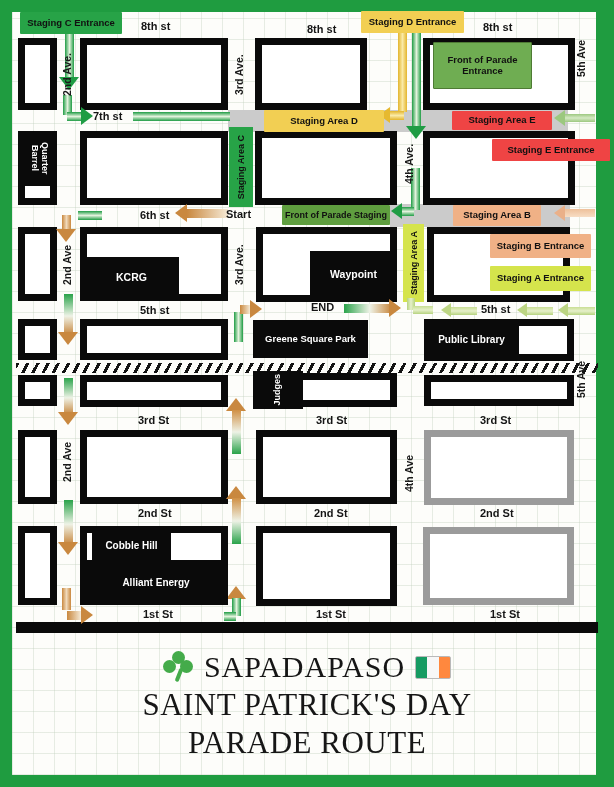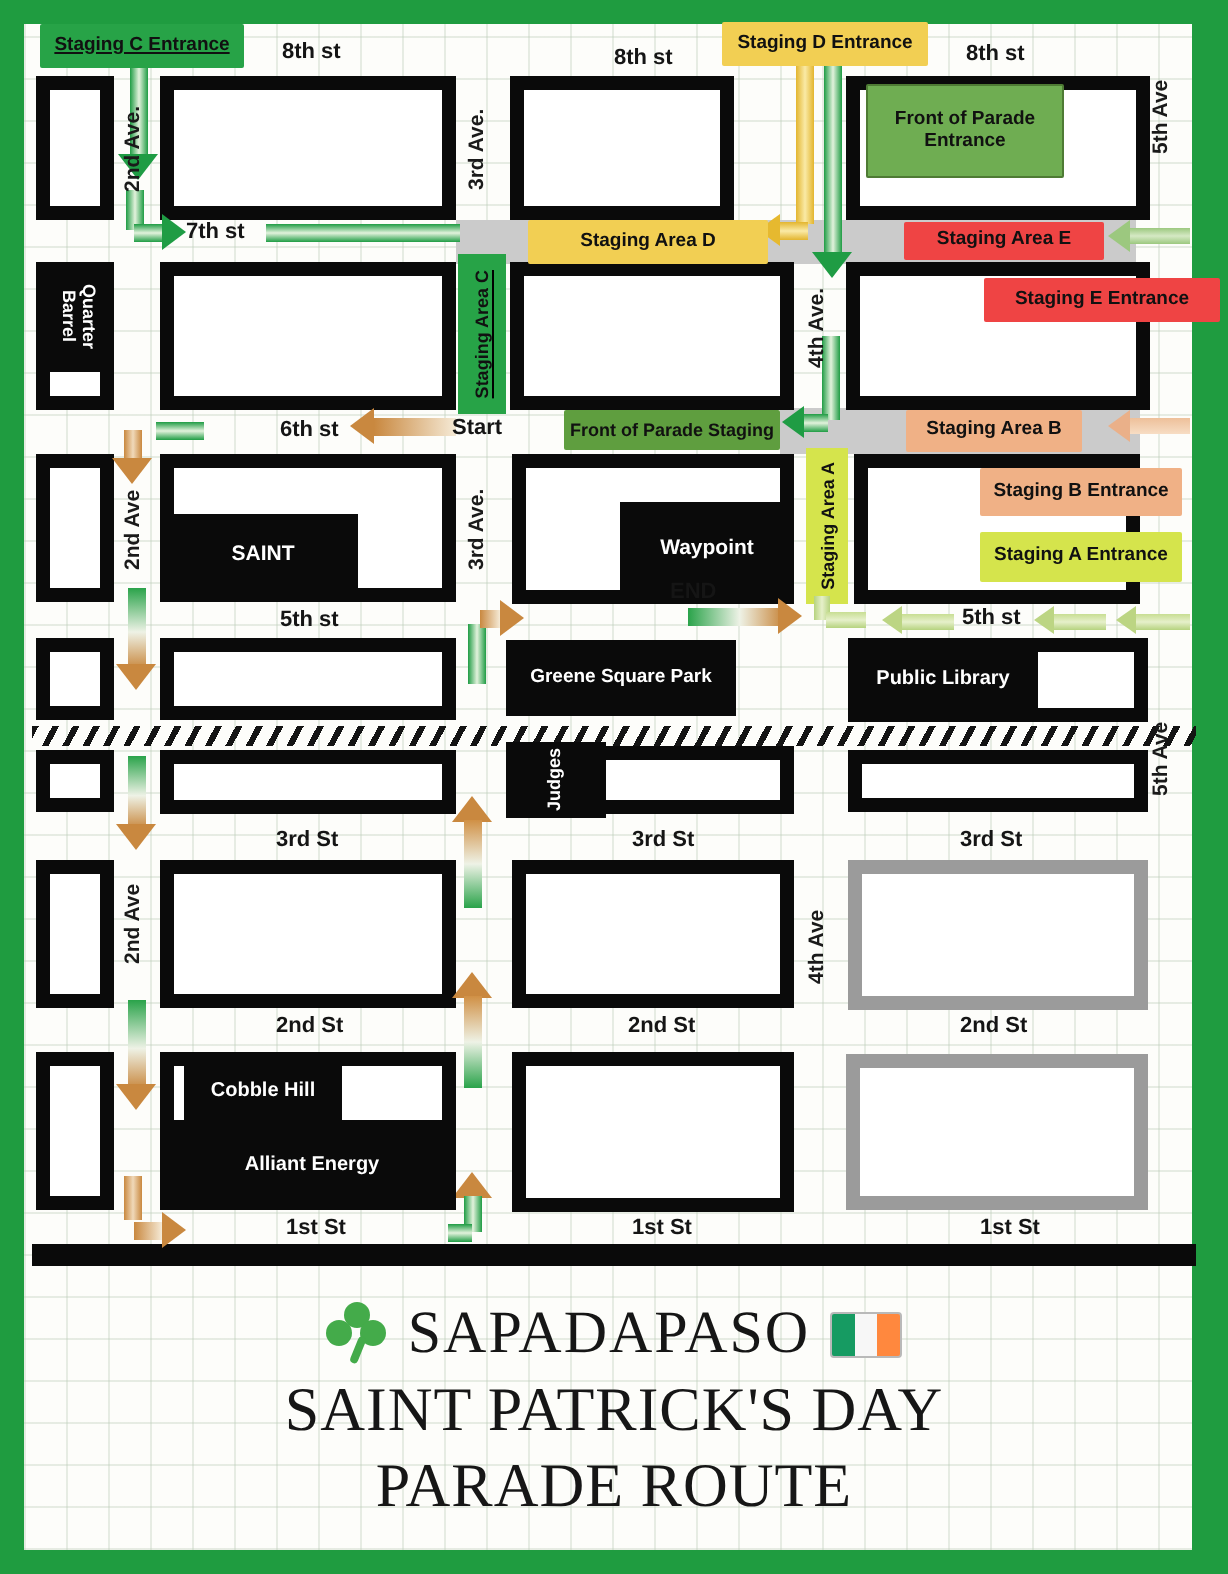--- a/index.html
+++ b/index.html
@@ -21,7 +21,7 @@
   .vtext{writing-mode:vertical-rl;}
   .tag{position:absolute;display:flex;align-items:center;justify-content:center;font-weight:bold;font-size:9.5px;
        color:#111;text-align:center;line-height:1.15;border-radius:1px;white-space:nowrap;}
-  .c-green{background:#27a347;text-decoration:underline;}
+  .c-green{background:#27a347;}
   .c-yellow{background:#f2cf53;}
   .c-lgreen{background:#ef4444;}
   .c-mgreen{background:#6fad52;border:1px solid #4e7b34;white-space:normal;}

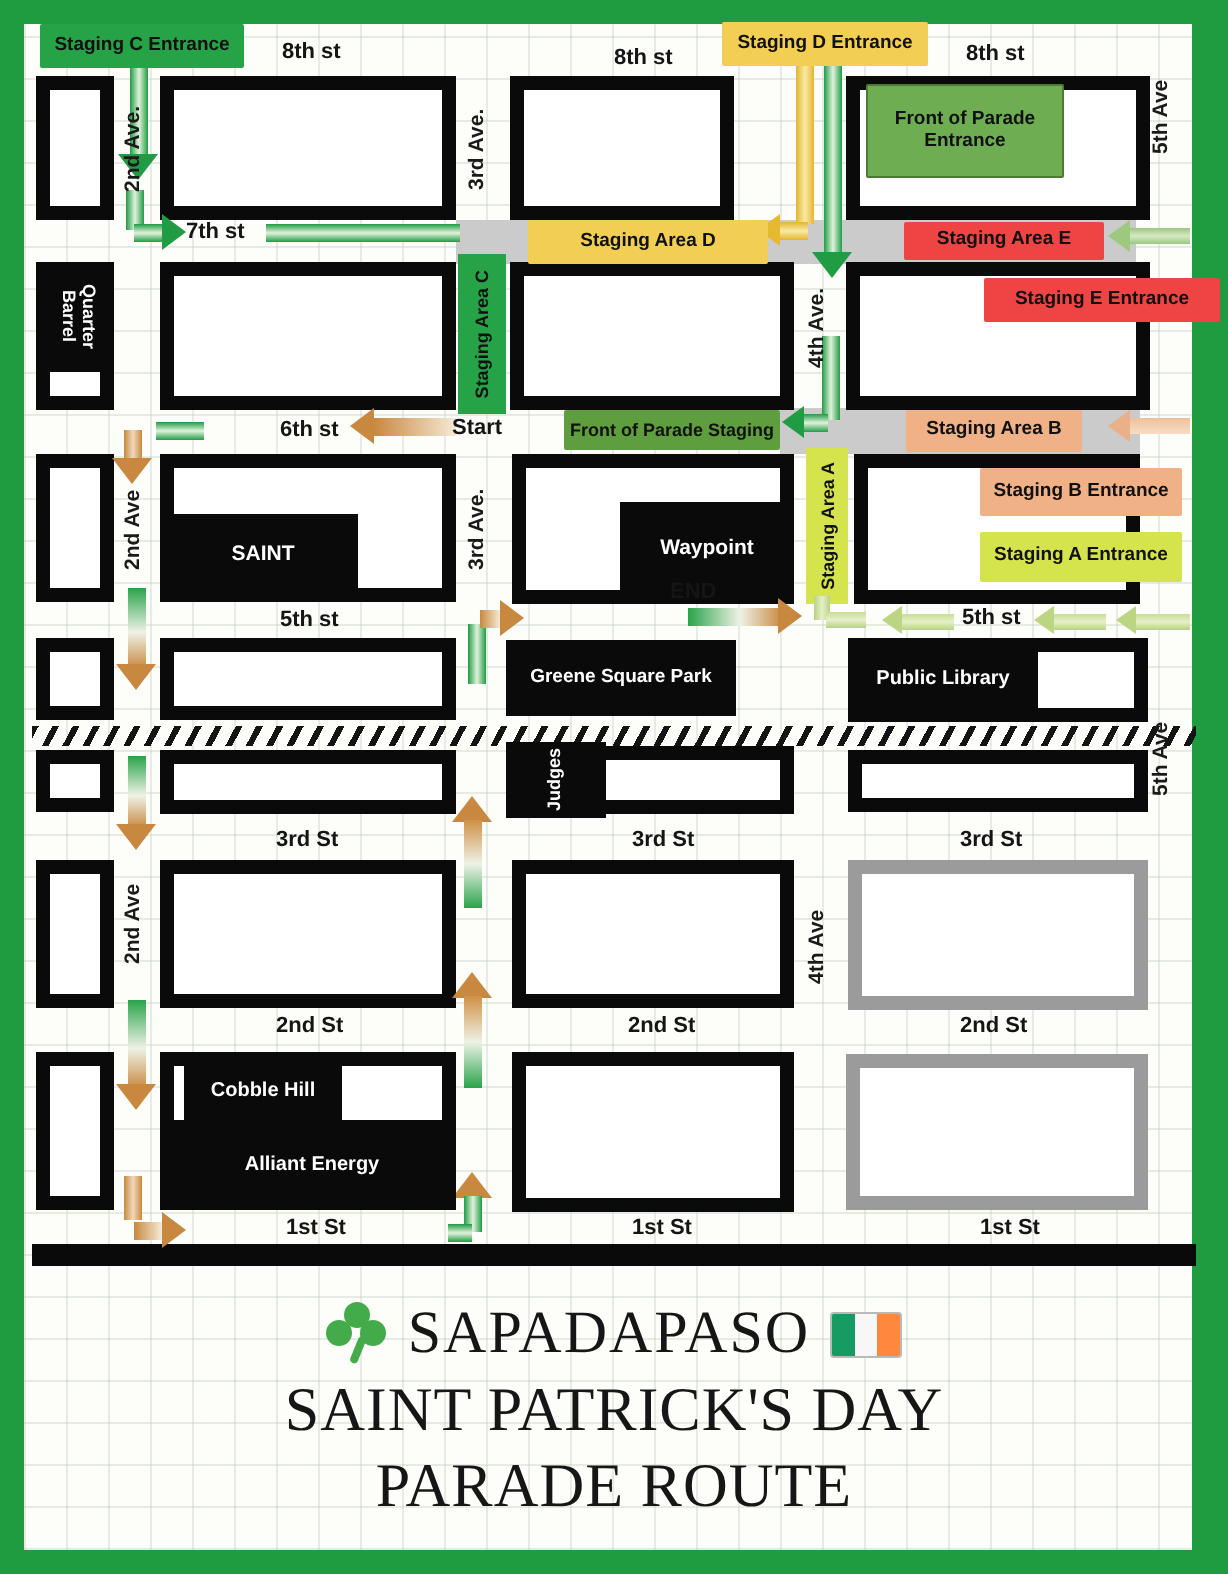--- a/index.html
+++ b/index.html
@@ -217,7 +217,7 @@
     <span class="vtext" style="font-size:9px;width:26px;">Quarter Barrel</span>
   </div>
   <div class="bb" style="left:84px;top:257px;width:95px;height:41px;">
-    <span>SAINT</span>
+    <span>KCRG</span>
   </div>
   <div class="bb" style="left:310px;top:251px;width:87px;height:47px;">
     <span>Waypoint</span>

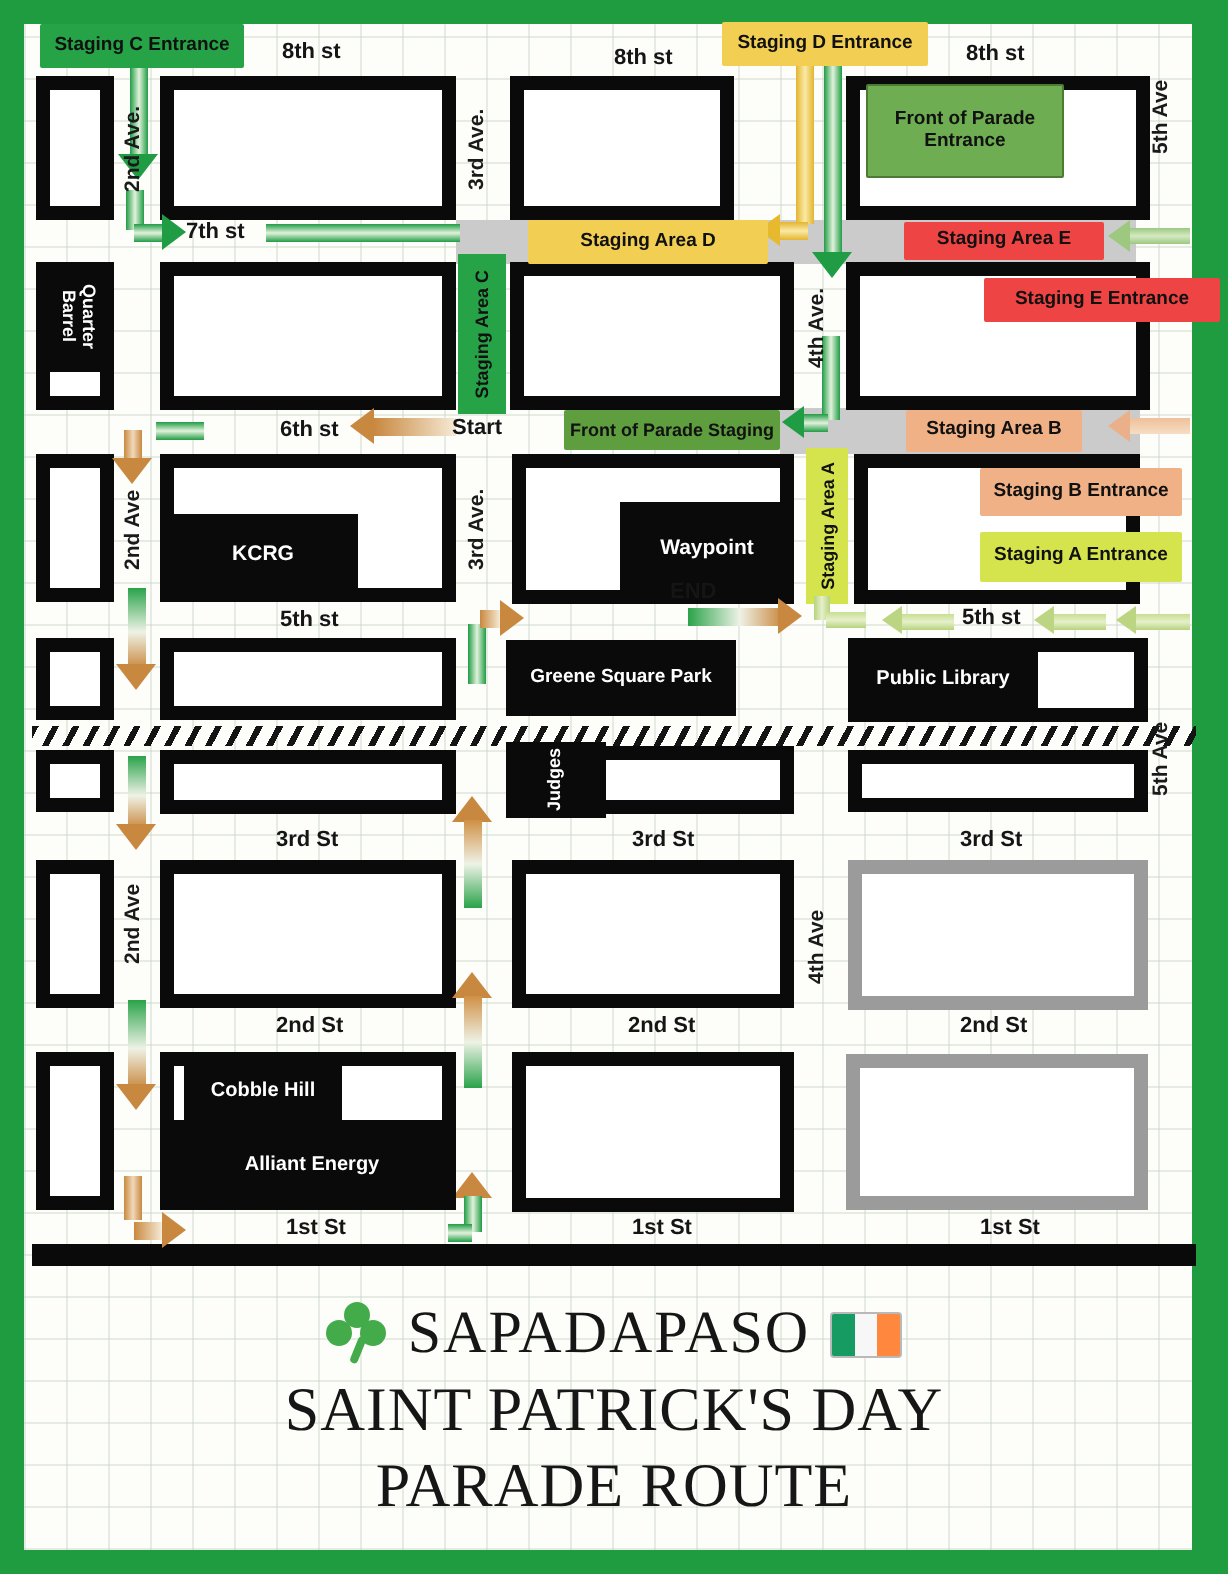--- a/index.html
+++ b/index.html
@@ -256,7 +256,7 @@
   <div class="sl" style="left:140px;top:209px;">6th st</div>
   <div class="sl" style="left:226px;top:208px;">Start</div>
   <div class="sl" style="left:140px;top:304px;">5th st</div>
-  <div class="sl" style="left:311px;top:290px;margin-left:24px;">END</div>
+  <div class="sl" style="left:311px;top:301px;">END</div>
   <div class="sl" style="left:481px;top:303px;">5th st</div>
   <div class="sl" style="left:138px;top:414px;">3rd St</div>
   <div class="sl" style="left:316px;top:414px;">3rd St</div>

